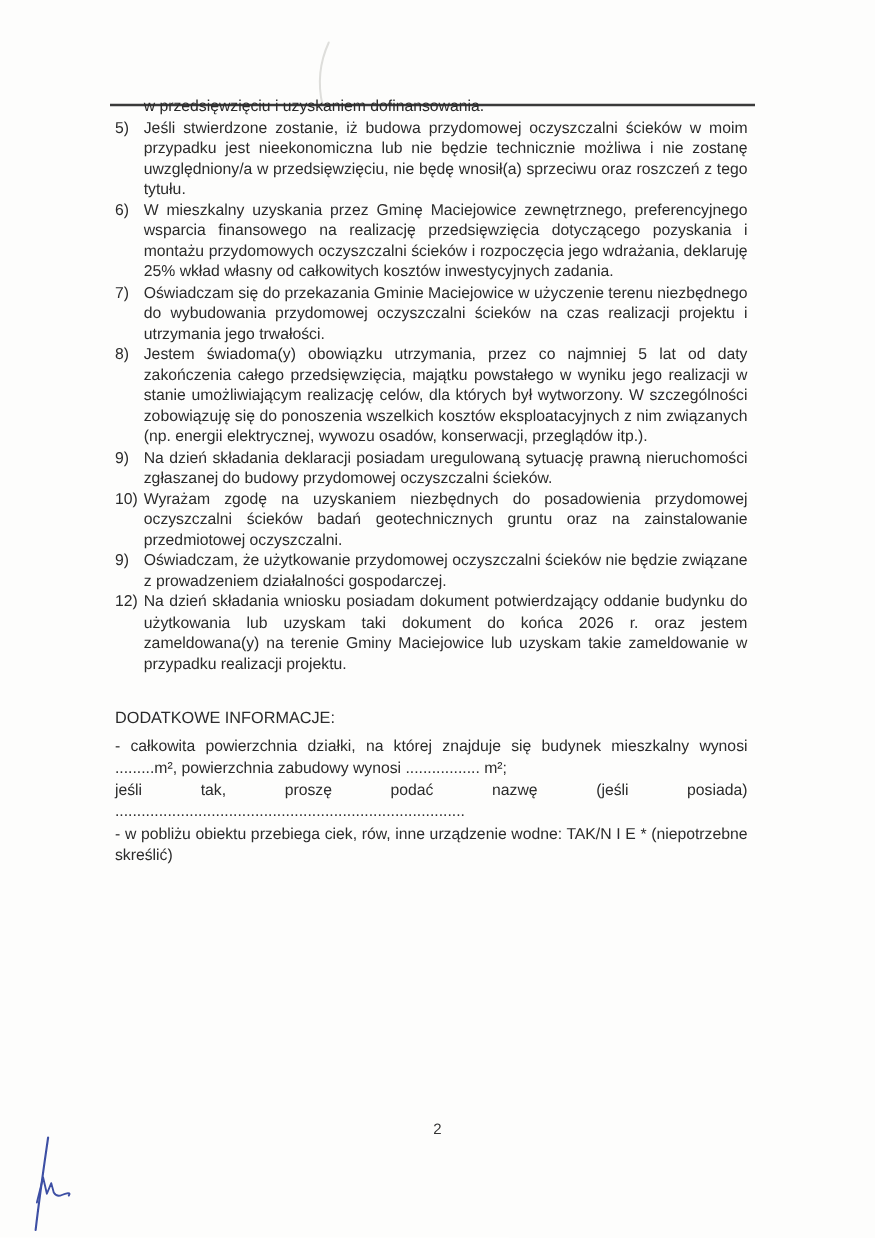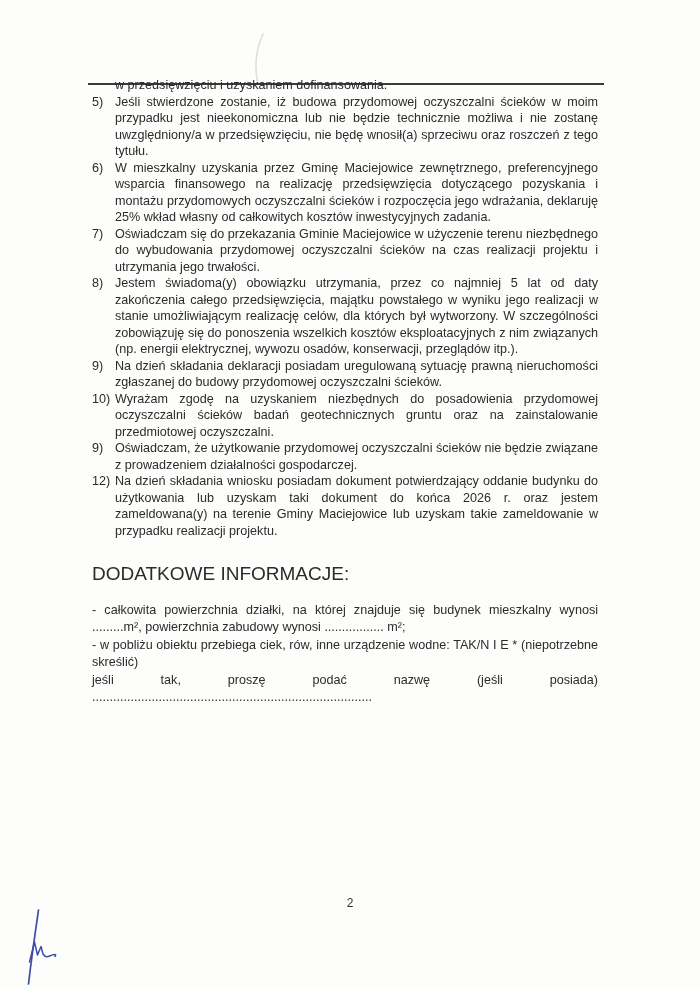--- a/index.html
+++ b/index.html
@@ -51,7 +51,7 @@
   .info-heading{
     margin:27px 0 0 0;
     font-weight:normal;
-    font-size:19px;
+    font-size:13px;
   }
   .info-lines{margin-top:19px;}
   .info-line{

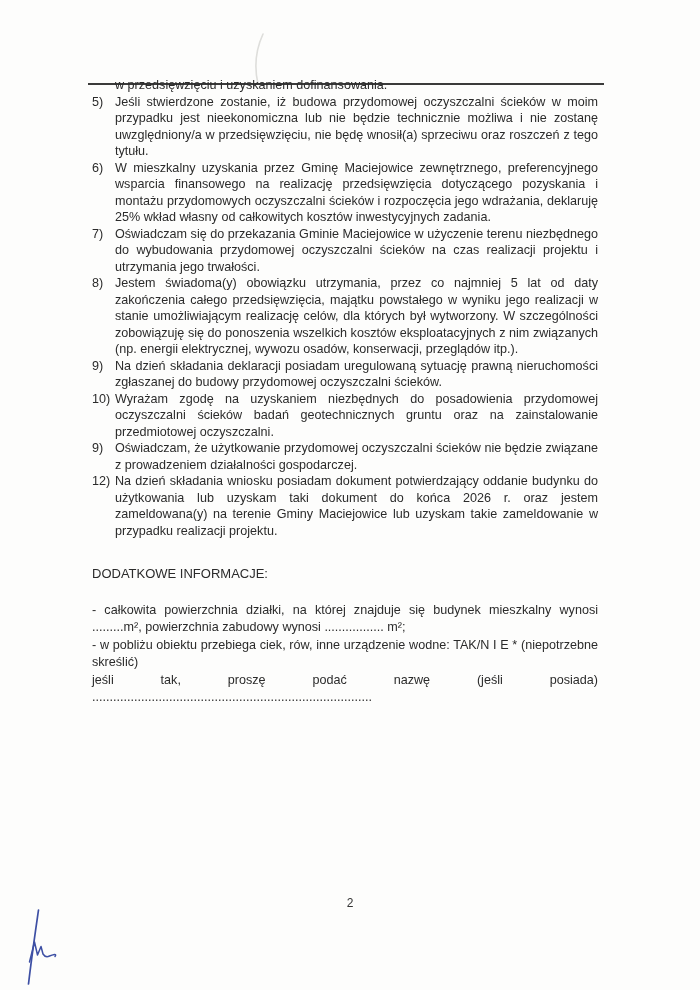--- a/index.html
+++ b/index.html
@@ -53,7 +53,7 @@
     font-weight:normal;
     font-size:13px;
   }
-  .info-lines{margin-top:19px;}
+  .info-lines{margin-top:6px;}
   .info-line{
     margin:0;
     text-align:justify;

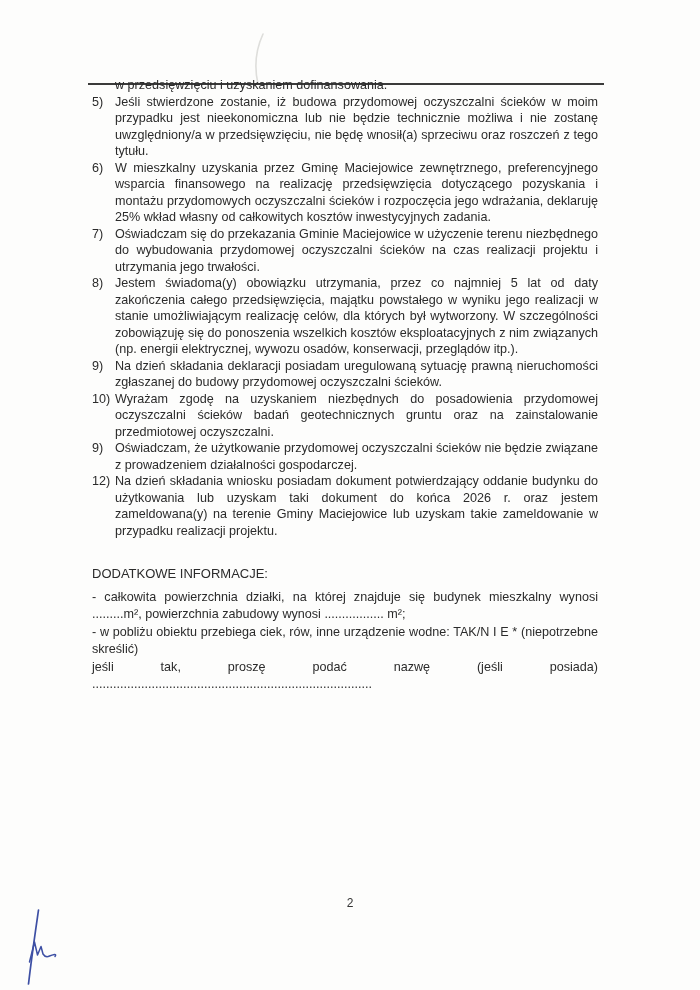--- a/index.html
+++ b/index.html
@@ -128,8 +128,8 @@
 
     <div class="info-lines">
         <p class="info-line">- całkowita powierzchnia działki, na której znajduje się budynek mieszkalny wynosi .........m², powierzchnia zabudowy wynosi ................. m²;</p>
+        <p class="info-line">jeśli tak, proszę podać nazwę (jeśli posiada) ................................................................................</p>
         <p class="info-line">- w pobliżu obiektu przebiega ciek, rów, inne urządzenie wodne: TAK/N I E * (niepotrzebne skreślić)</p>
-        <p class="info-line">jeśli tak, proszę podać nazwę (jeśli posiada) ................................................................................</p>
       </div>
 
   </div>

